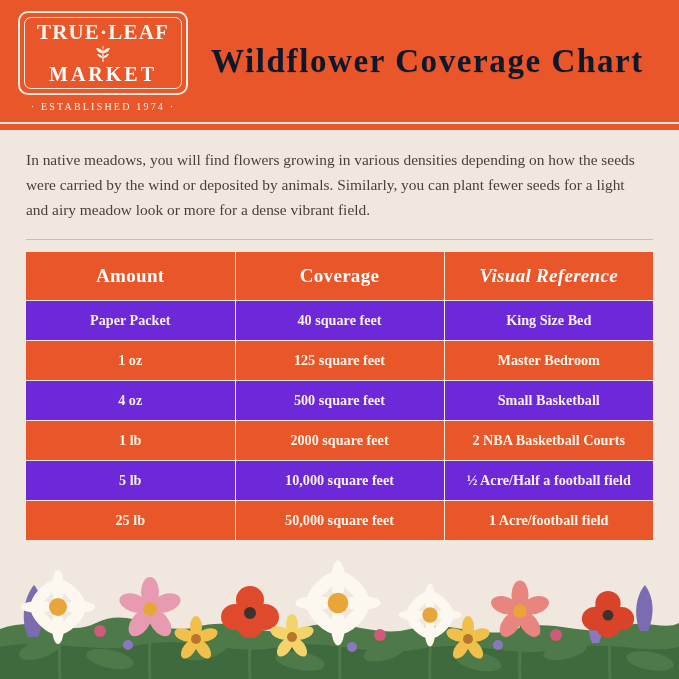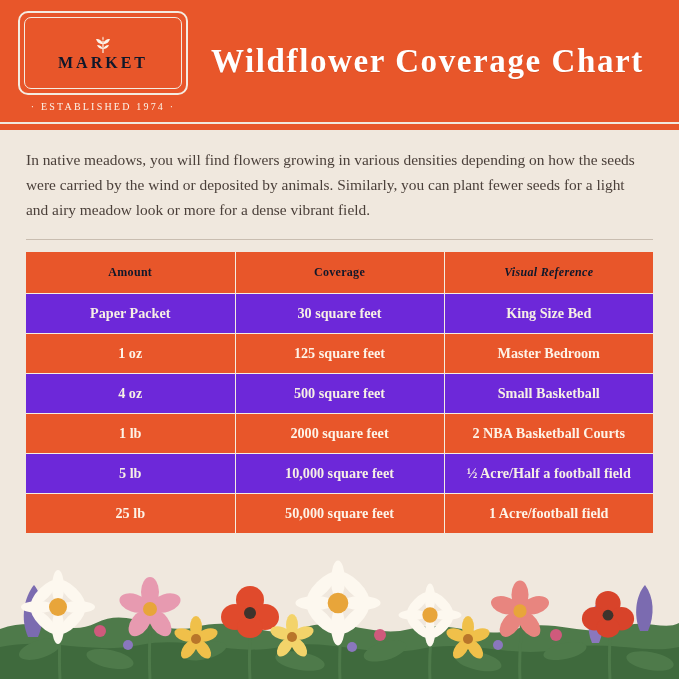--- a/index.html
+++ b/index.html
@@ -199,6 +199,7 @@
     <div class="logo-wrap">
       <div class="logo-box-outer">
         <div class="logo">
+          <div class="logo-line1">TRUE·LEAF</div>
           <div class="logo-sheaf">
             <svg width="26" height="18" viewBox="0 0 26 18">
               <g stroke="#fbf4ea" stroke-width="1.2" fill="none">

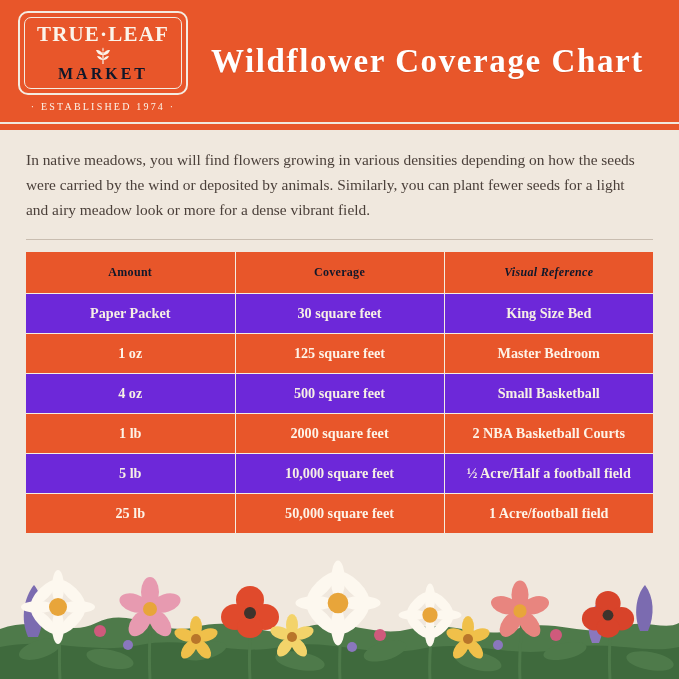--- a/index.html
+++ b/index.html
@@ -81,8 +81,8 @@
     margin: 1px 0 1px 0;
   }
   .logo-line2 {
-    color: #0f172a;
-    font-size: 16px;
+    color: #ffffff;
+    font-size: 20px;
     letter-spacing: 3px;
     font-weight: bold;
     line-height: 1;

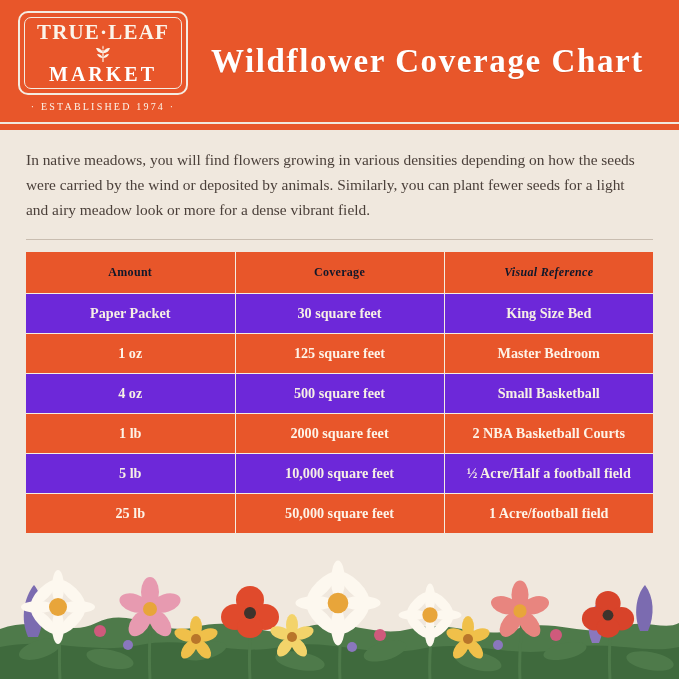--- a/index.html
+++ b/index.html
@@ -108,7 +108,7 @@
   .header-title {
     flex: 1;
     text-align: center;
-    color: #ffffff;
+    color: #0f172a;
     font-size: 33px;
     letter-spacing: 1.6px;
     font-family: "Liberation Serif", serif;

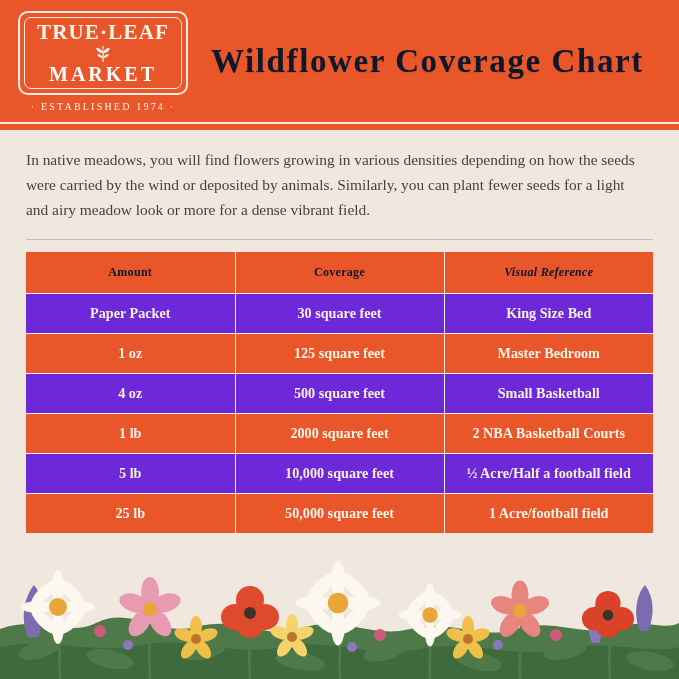--- a/index.html
+++ b/index.html
@@ -155,8 +155,8 @@
   }
   thead th {
     background: #e8562a;
-    color: #0f172a;
-    font-size: 12px;
+    color: #ffffff;
+    font-size: 19px;
     font-weight: bold;
     padding: 13px 4px;
     letter-spacing: 0.3px;

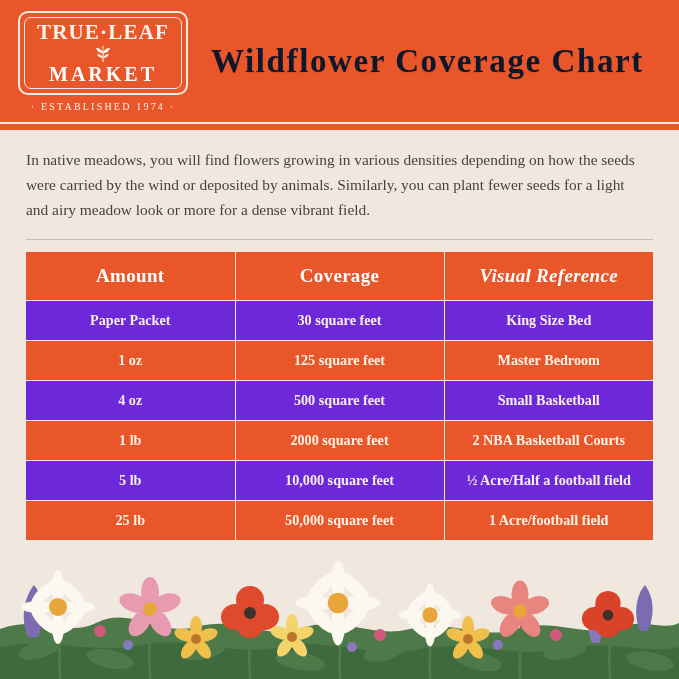--- a/index.html
+++ b/index.html
@@ -238,7 +238,7 @@
       <tbody>
         <tr class="dark">
           <td>Paper Packet</td>
-          <td>30 square feet</td>
+          <td>40 square feet</td>
           <td>King Size Bed</td>
         </tr>
         <tr class="light">

